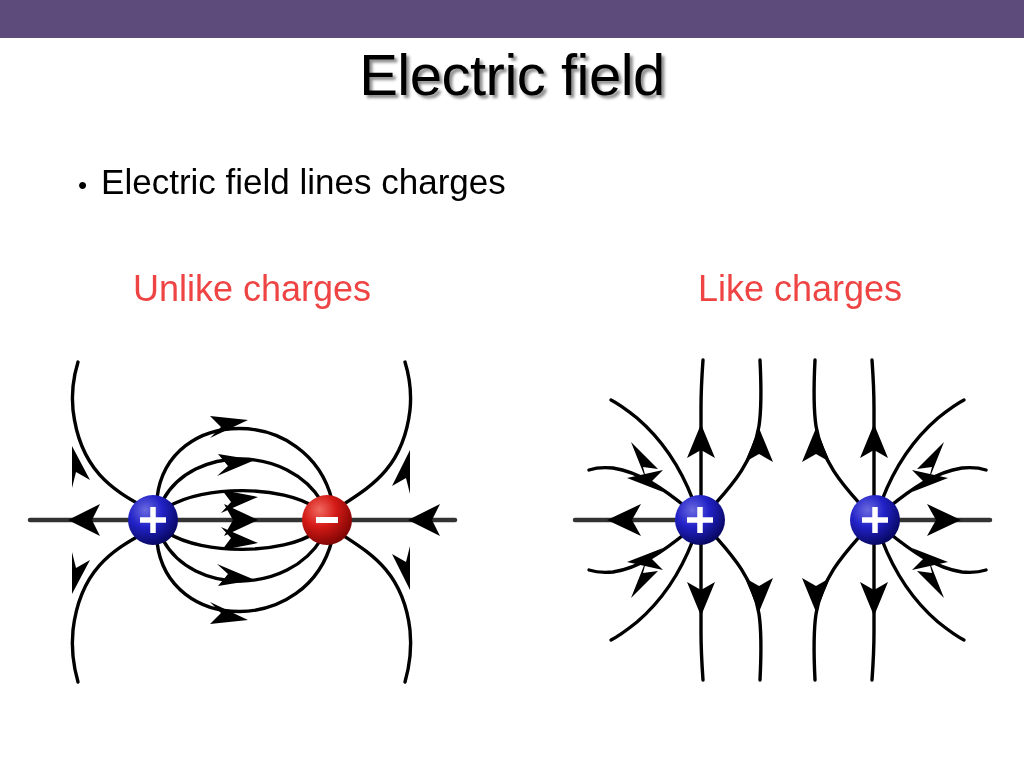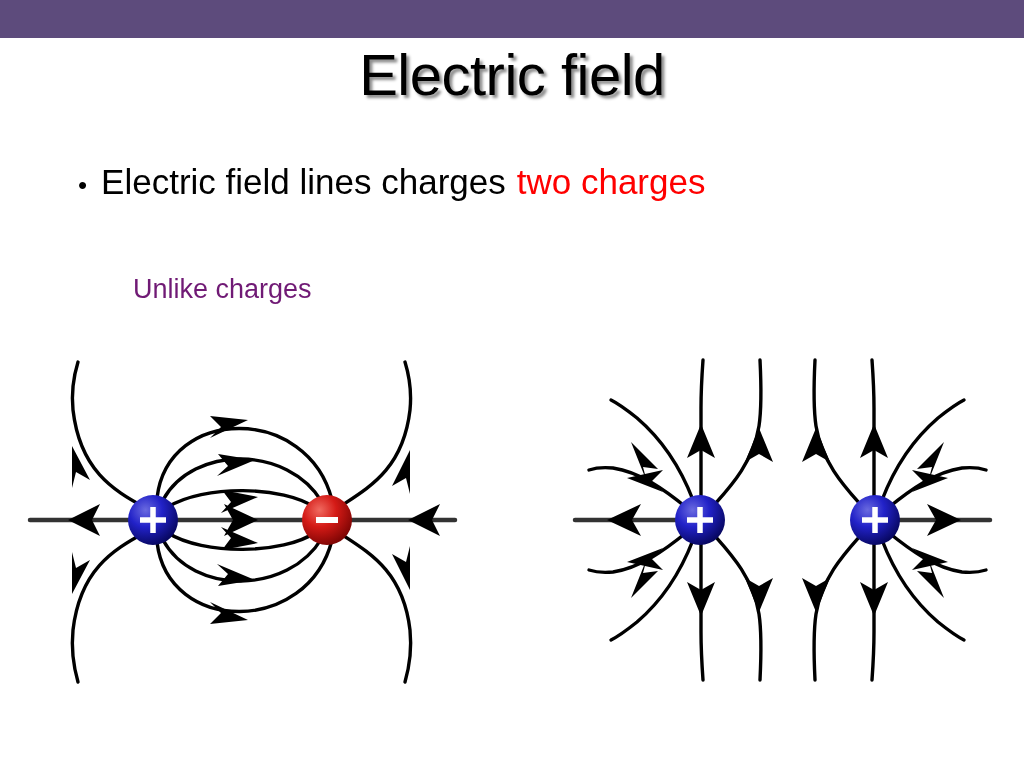--- a/index.html
+++ b/index.html
@@ -95,7 +95,6 @@
   <div class="bullet-row">
     <span class="bullet-dot">•</span>
     <span class="bullet-text-black">Electric field lines charges</span>
-    <span class="bullet-text-red">two charges</span>
   </div>
 
   <div class="caption caption-left">Unlike charges</div>

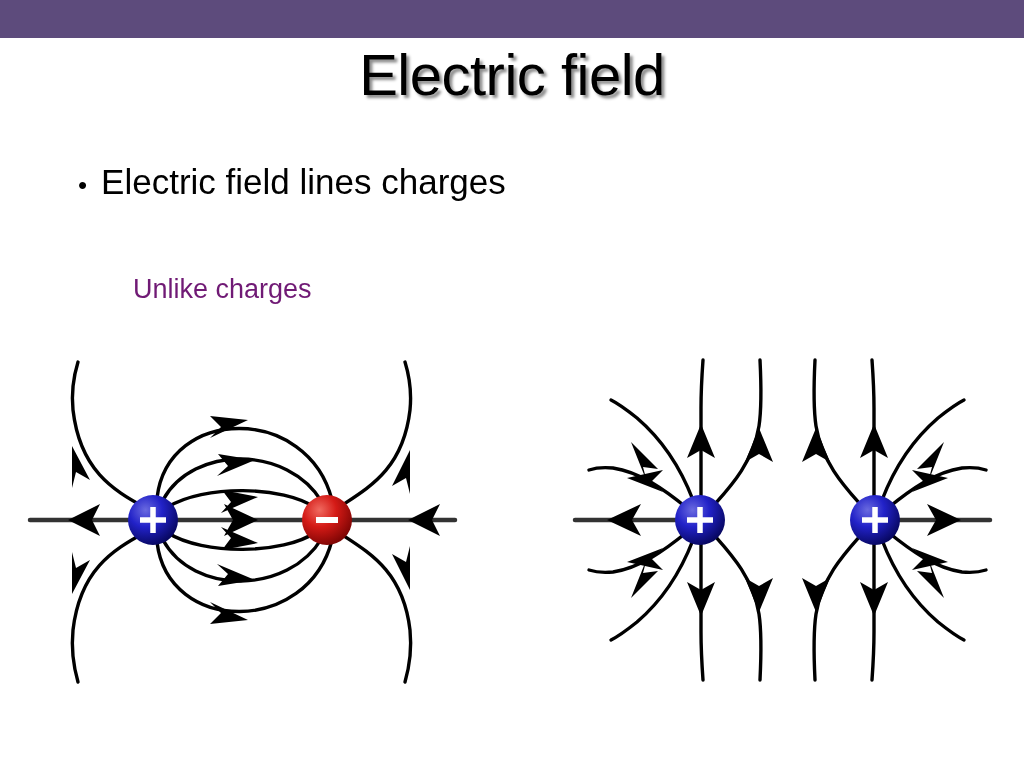--- a/index.html
+++ b/index.html
@@ -67,9 +67,9 @@
   }
   .caption {
     position: absolute;
-    font-size: 27px;
+    font-size: 36px;
     line-height: 32px;
-    color: #701a75;
+    color: #ef4444;
     white-space: nowrap;
   }
   .caption-left  { left: 133px; top: 273px; }

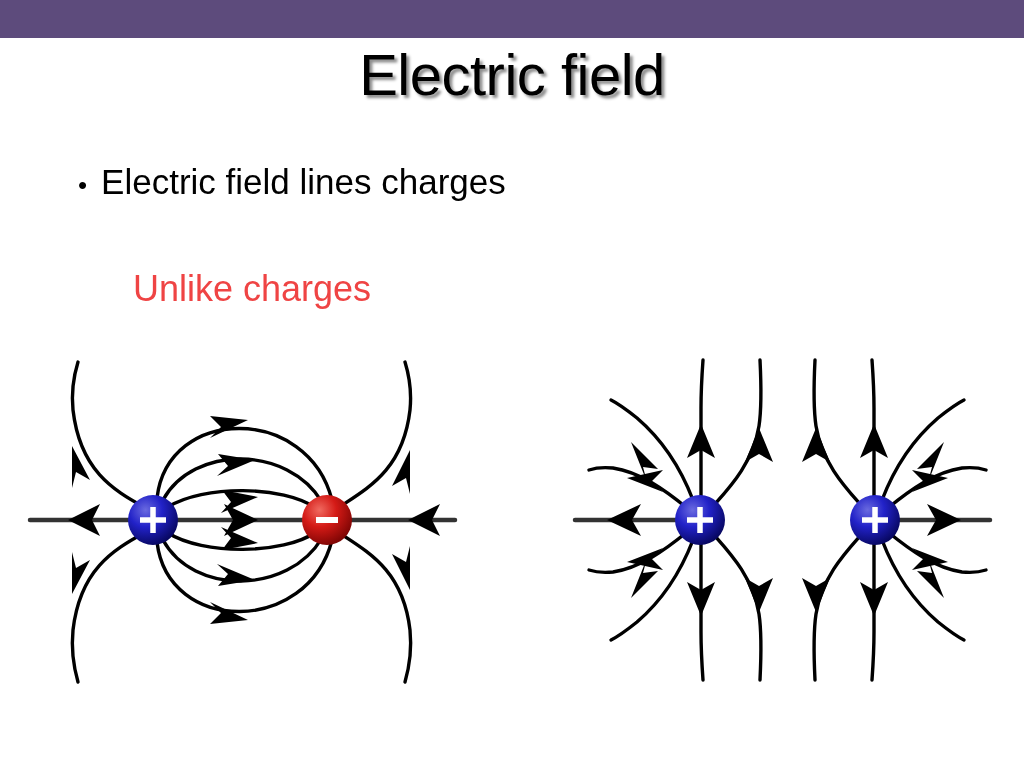--- a/index.html
+++ b/index.html
@@ -98,6 +98,7 @@
   </div>
 
   <div class="caption caption-left">Unlike charges</div>
+  <div class="caption caption-right">Like charges</div>
 
   <div class="diagram diagram-left">
     <svg width="460" height="345" viewBox="0 0 460 345" xmlns="http://www.w3.org/2000/svg">

